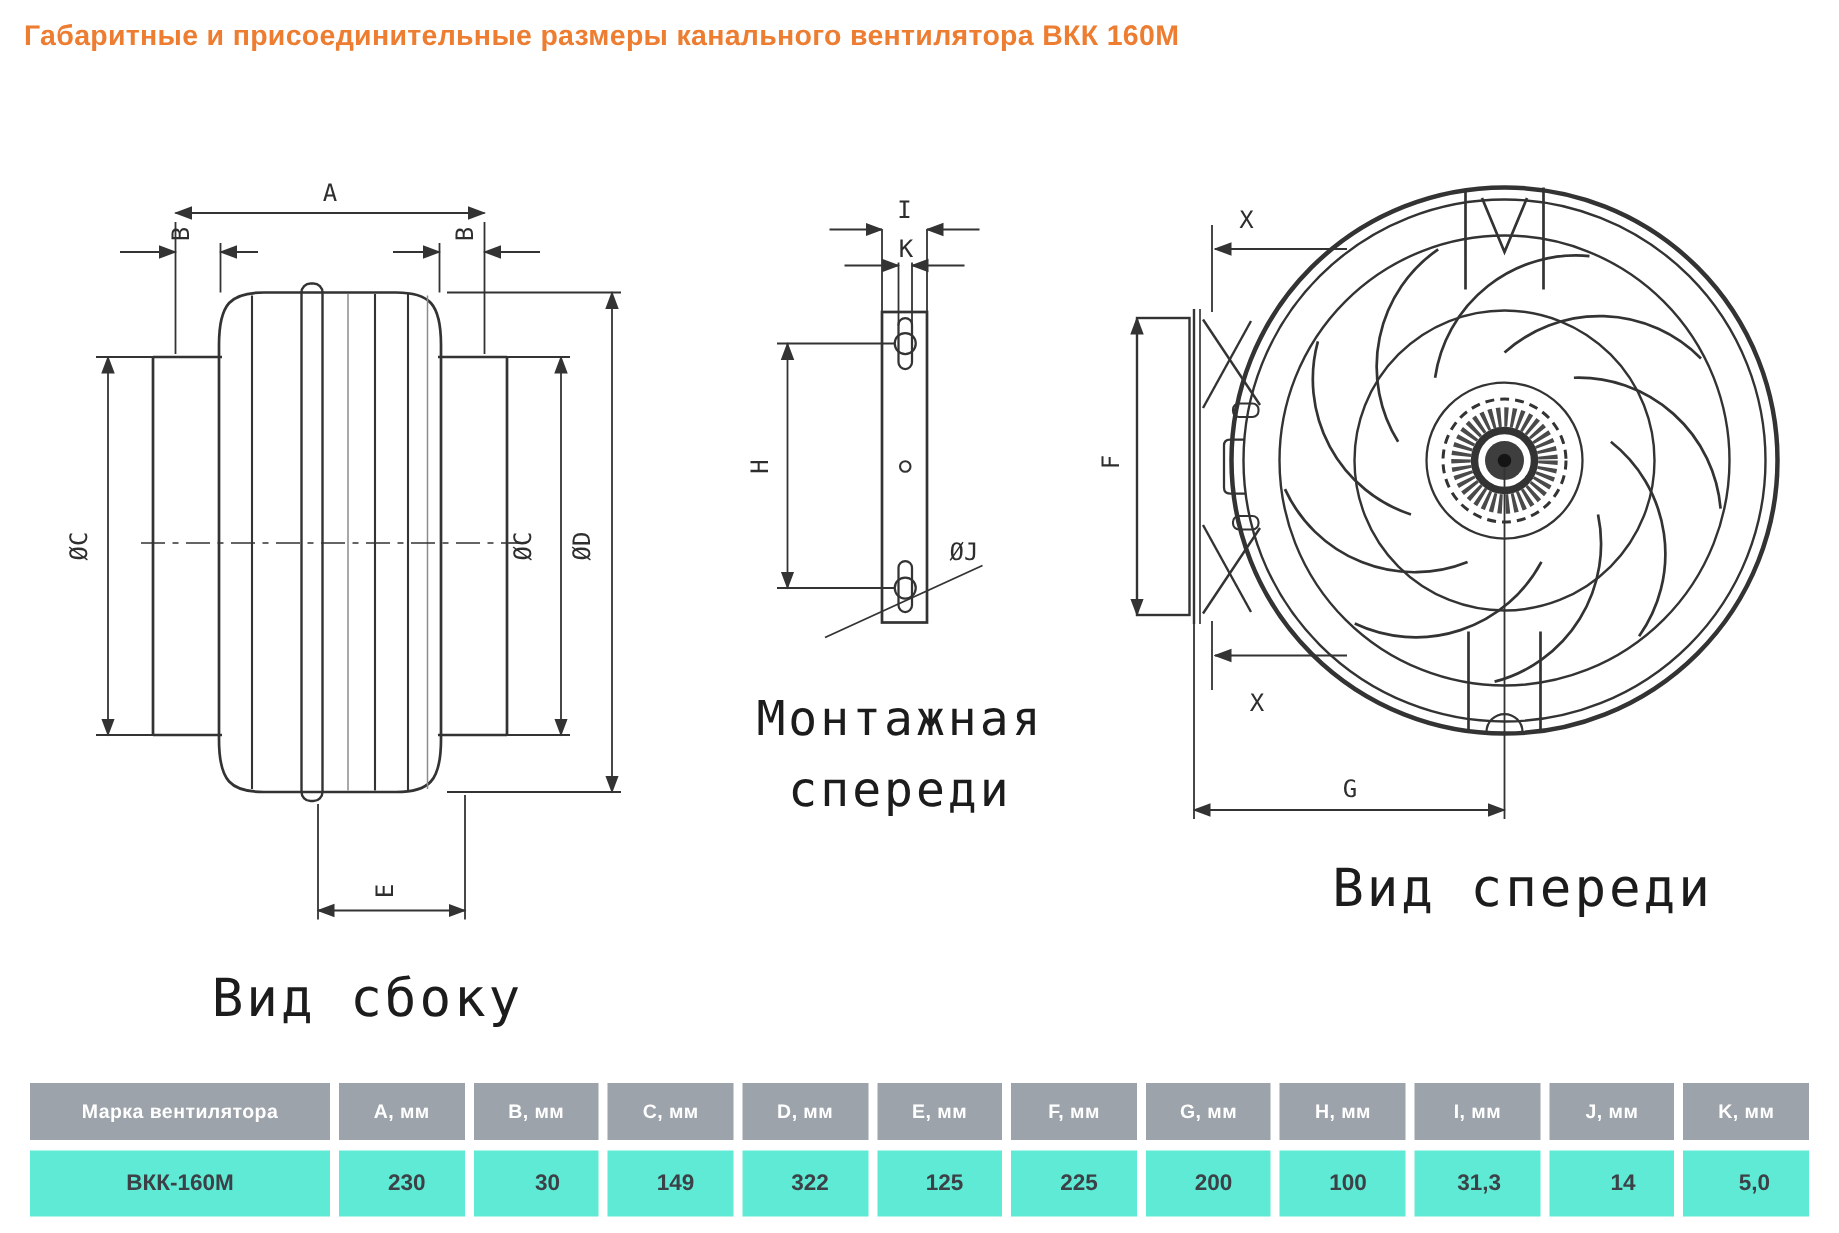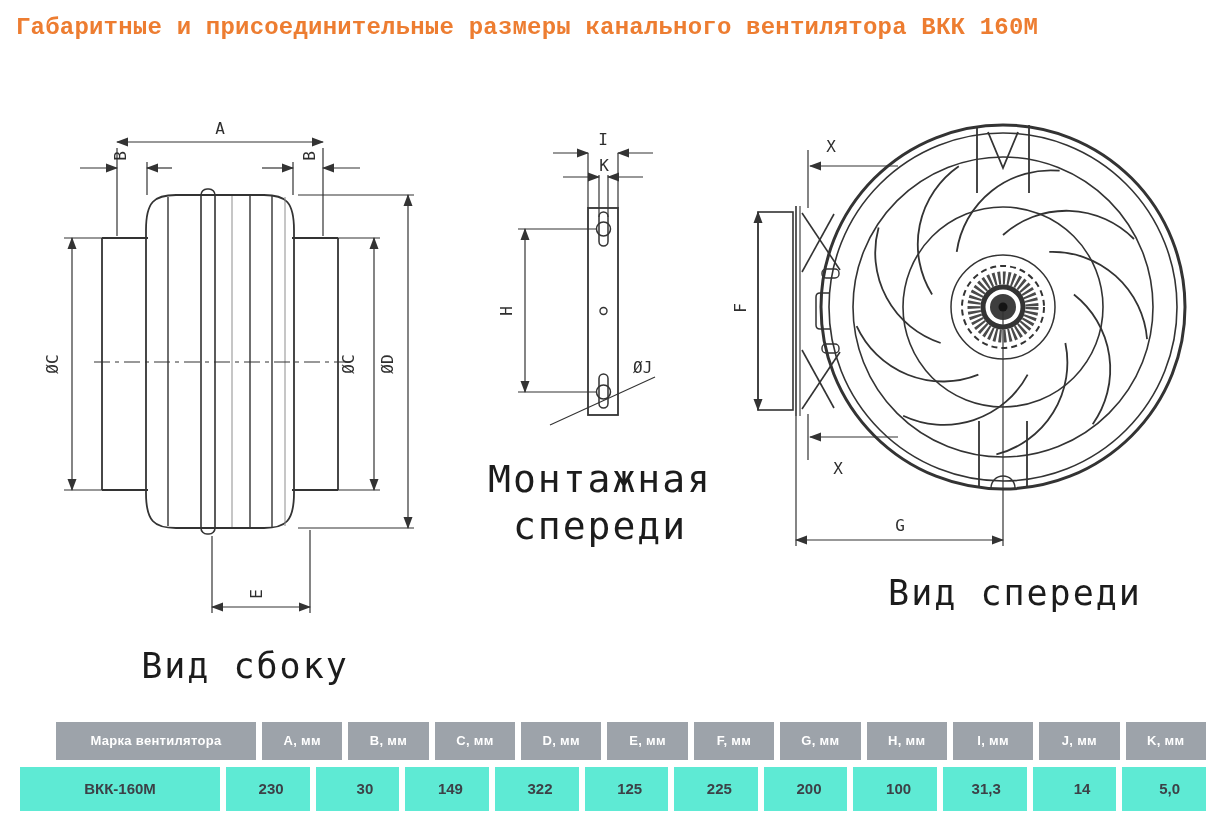--- a/index.html
+++ b/index.html
@@ -9,7 +9,7 @@
   }
   .title{
     position:absolute;left:16px;top:14px;width:1100px;
-    font-size:24px;font-weight:bold;color:#ED7D31;letter-spacing:.2px;font-family:Liberation Mono, monospace;
+    font-size:19px;font-weight:bold;color:#ED7D31;letter-spacing:.2px;
   }
   .drawing{position:absolute;}
   svg{display:block;}

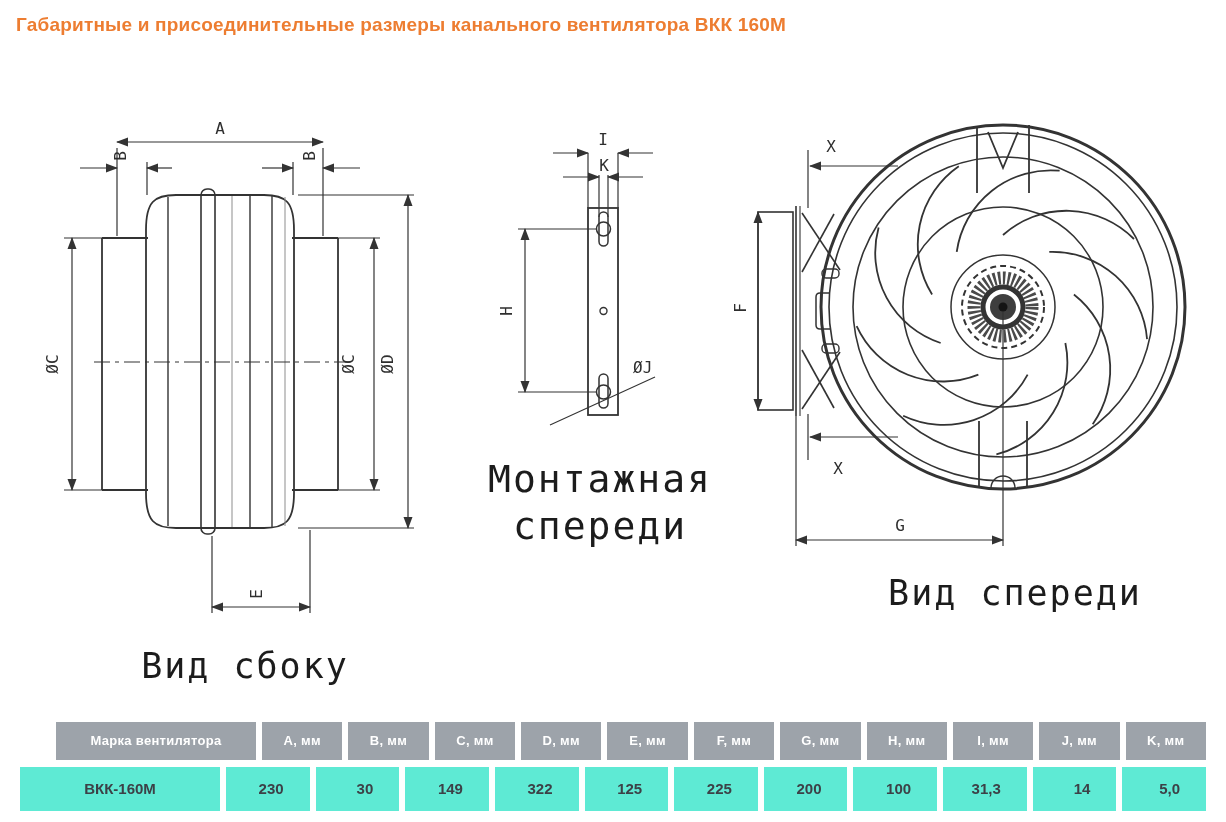--- a/index.html
+++ b/index.html
@@ -19,7 +19,7 @@
     letter-spacing:2px;
   }
   .cap-side{left:60px;top:646px;width:370px;font-size:35px;}
-  .cap-plate{left:465px;top:456px;width:270px;font-size:38px;line-height:47px;}
+  .cap-plate{left:465px;top:456px;width:270px;font-size:32px;line-height:47px;}
   .cap-front{left:790px;top:573px;width:450px;font-size:35px;}
   .dimtext{
     font-family:"DejaVu Sans Mono", monospace;

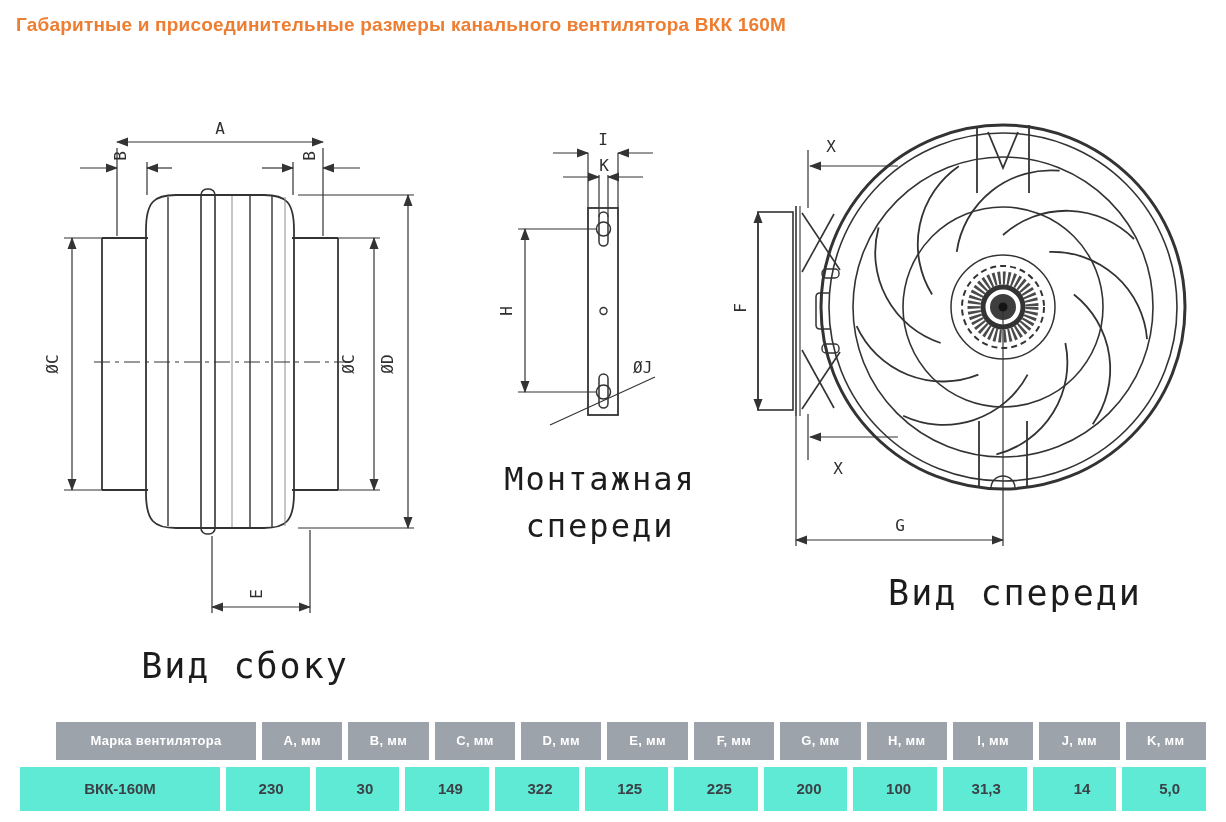--- a/index.html
+++ b/index.html
@@ -28,7 +28,7 @@
   
   .spec-table{position:absolute;left:20px;top:722px;width:1186px;}
   .trow{display:flex;gap:6px;}
-  .trow.head{margin-bottom:7px;margin-left:36px;}
+  .trow.head{margin-bottom:7px;}
   .cell{box-sizing:border-box;}
   .th{
     background:#9da3aa;color:#ffffff;font-size:13px;font-weight:bold;

